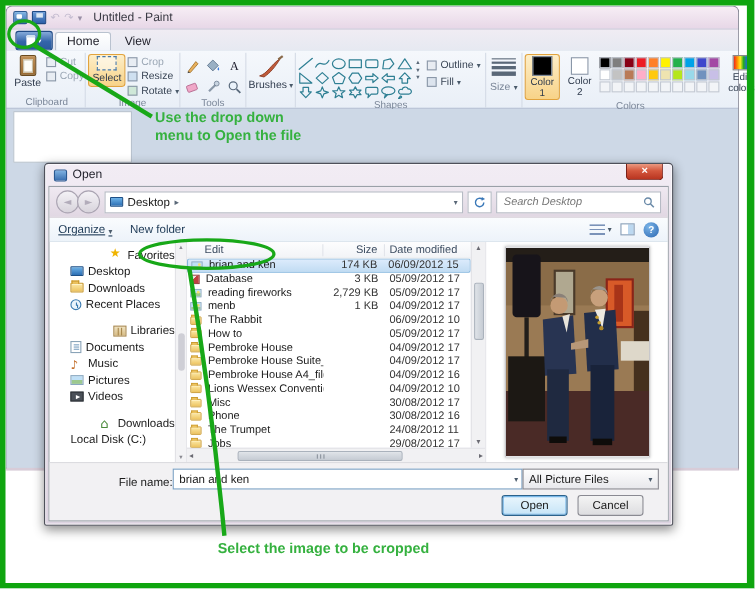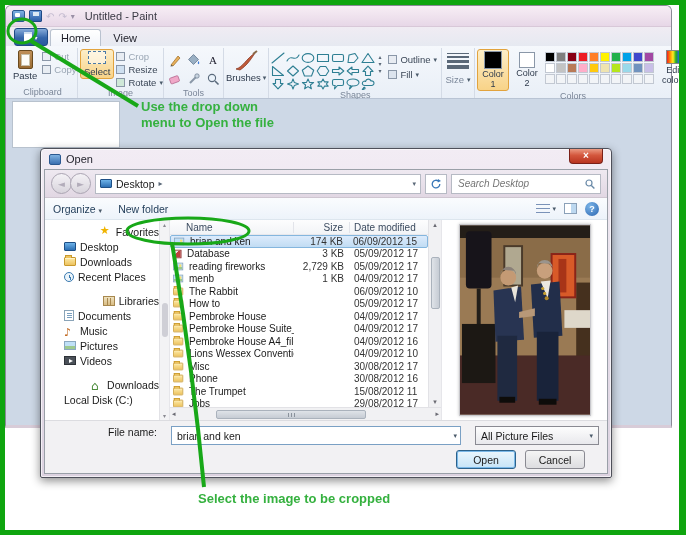--- a/index.html
+++ b/index.html
@@ -482,7 +482,7 @@
       </div>
     </div>
     <div class="toolbar-row">
-      <span style="display:flex;align-items:flex-end;gap:3px;">
+      <span style="display:flex;align-items:flex-end;gap:3px;text-decoration:underline;">
           <span>Organize</span>
           <span class="glyph combo-caret">▾</span>
         </span>

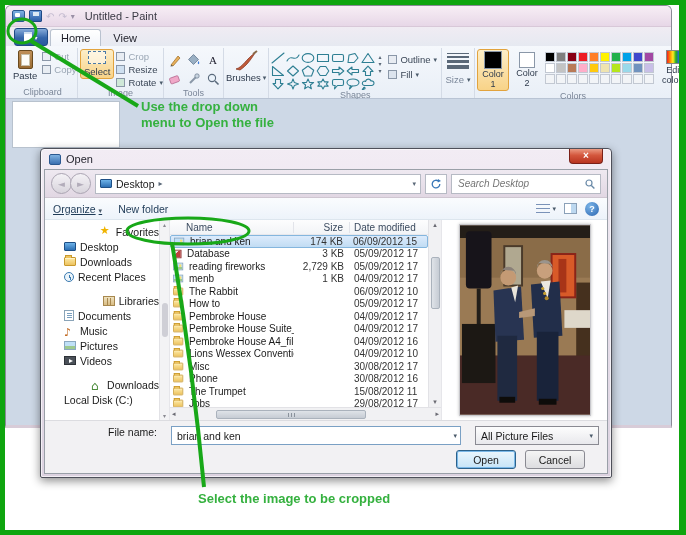--- a/index.html
+++ b/index.html
@@ -551,7 +551,7 @@
         <div class="fl-inner">
           <div class="fl-cols">
             <div class="fl-header">
-              <span class="fh-name">Name</span>
+              <span class="fh-name">Edit</span>
               <span class="fh-size">Size</span>
               <span class="fh-date">Date modified</span>
             </div>

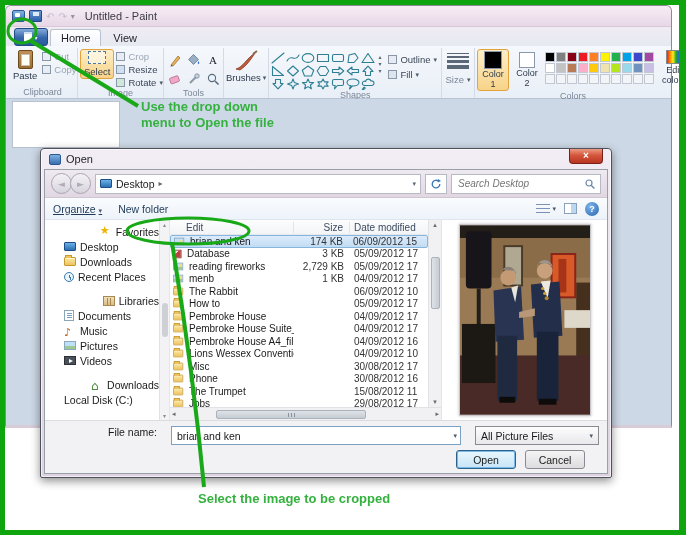--- a/index.html
+++ b/index.html
@@ -658,7 +658,7 @@
                     <span>The Trumpet</span>
                   </div>
                   <div class="sz"></div>
-                  <div class="dt">15/08/2012 11</div>
+                  <div class="dt">24/08/2012 11</div>
                 </div>
                 <div class="frow">
                   <div class="nm">

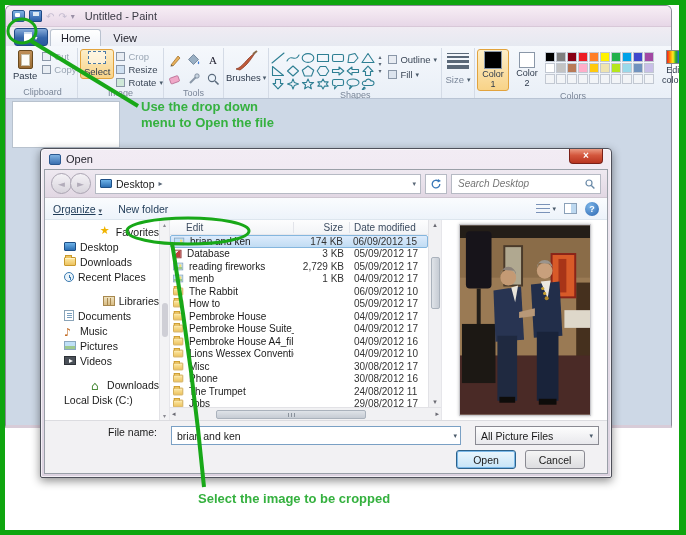--- a/index.html
+++ b/index.html
@@ -150,7 +150,7 @@
   .photo{width:132px;height:192px;border:1px solid #c8c8cc;box-shadow:0 0 3px rgba(0,0,0,.25);}
   
   .dlg-footer{height:53px;background:#f2f1f3;border-top:1px solid #dcdce0;padding:5px 8px 0 8px;}
-  .fn-row{display:flex;align-items:flex-start;gap:14px;}
+  .fn-row{display:flex;align-items:flex-end;gap:0;}
   .fn-label{width:104px;text-align:right;font-size:10.5px;color:#1a1a1a;flex:none;}
   .fn-input{flex:1;height:19px;border:1px solid #7aa0c4;background:#fff;display:flex;align-items:center;padding:0 3px;}
   .fn-input input{flex:1;border:none;outline:none;font-size:10.5px;color:#1a1a1a;font-family:"Liberation Sans",sans-serif;background:transparent;min-width:0;}

